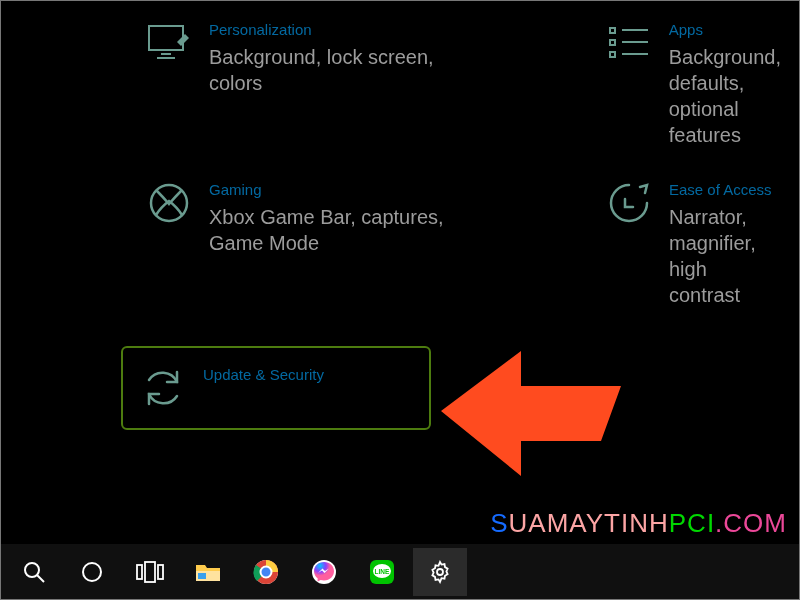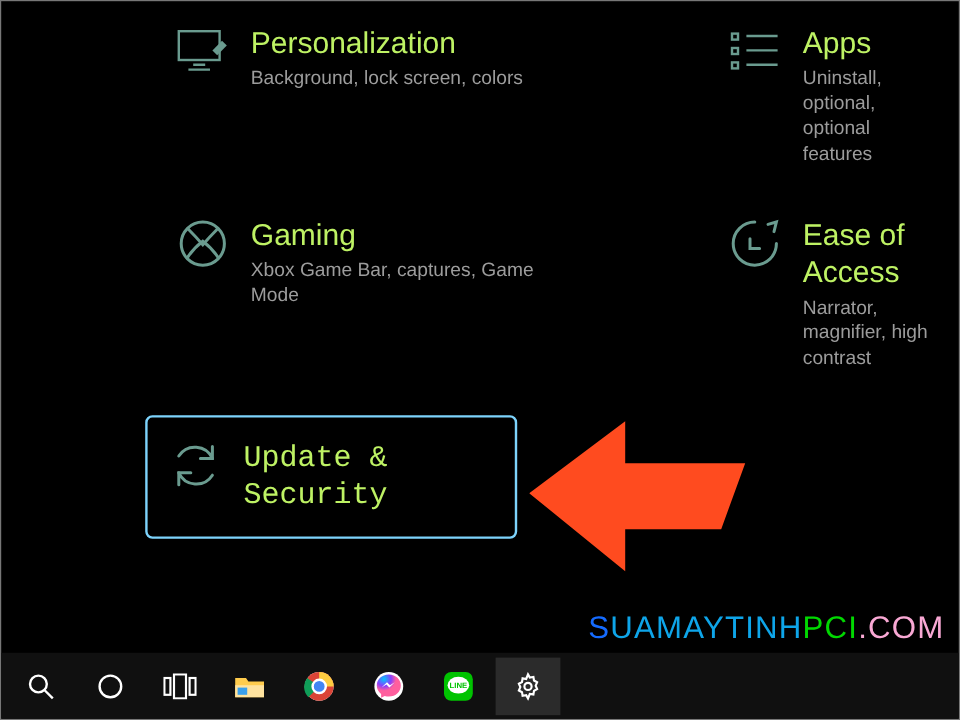--- a/index.html
+++ b/index.html
@@ -38,9 +38,9 @@
   }
   .tile .txt { display: flex; flex-direction: column; }
   .title {
-    font-size: 25px;
+    font-size: 15px;
     font-weight: 400;
-    color: #bef264;
+    color: #0369a1;
     line-height: 1.25;
   }
   .desc {

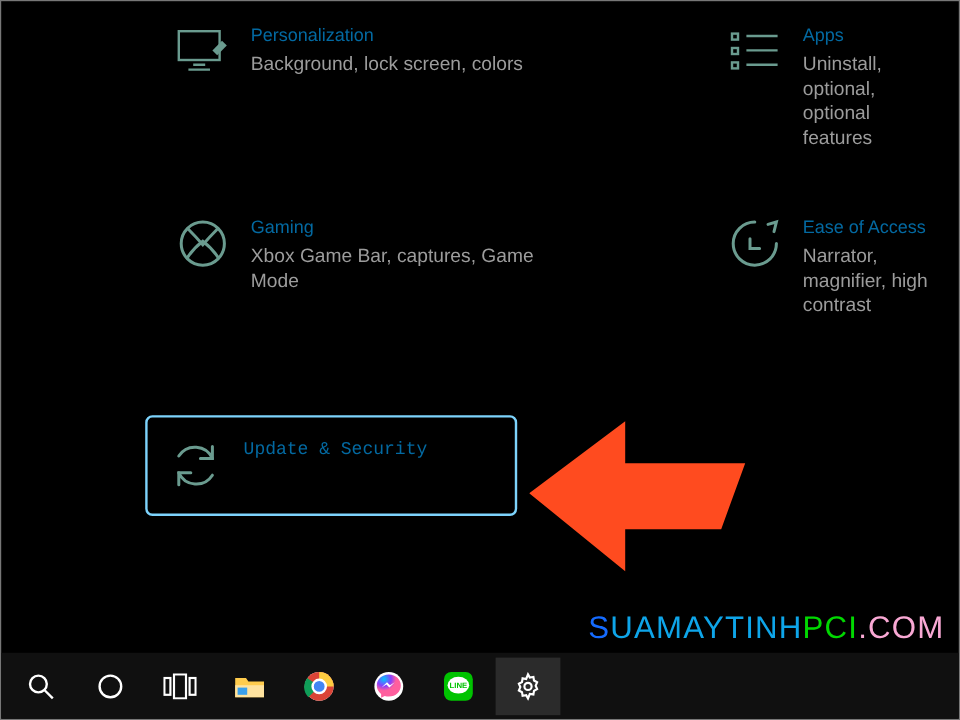--- a/index.html
+++ b/index.html
@@ -44,7 +44,7 @@
     line-height: 1.25;
   }
   .desc {
-    font-size: 16px;
+    font-size: 20px;
     color: #9c9c9c;
     margin-top: 4px;
     line-height: 1.3;

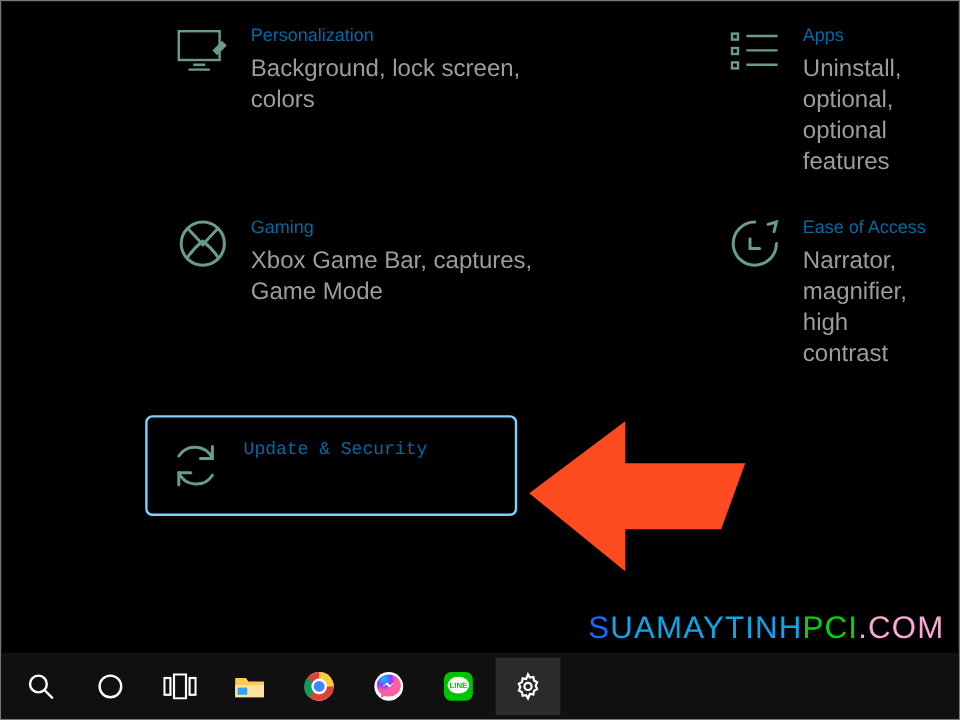--- a/index.html
+++ b/index.html
@@ -142,7 +142,7 @@
     </span>
     <div class="txt">
       <span class="title">Apps</span>
-      <span class="desc">Uninstall, optional, optional features</span>
+      <span class="desc">Background, defaults, optional features</span>
     </div>
   </div>
 

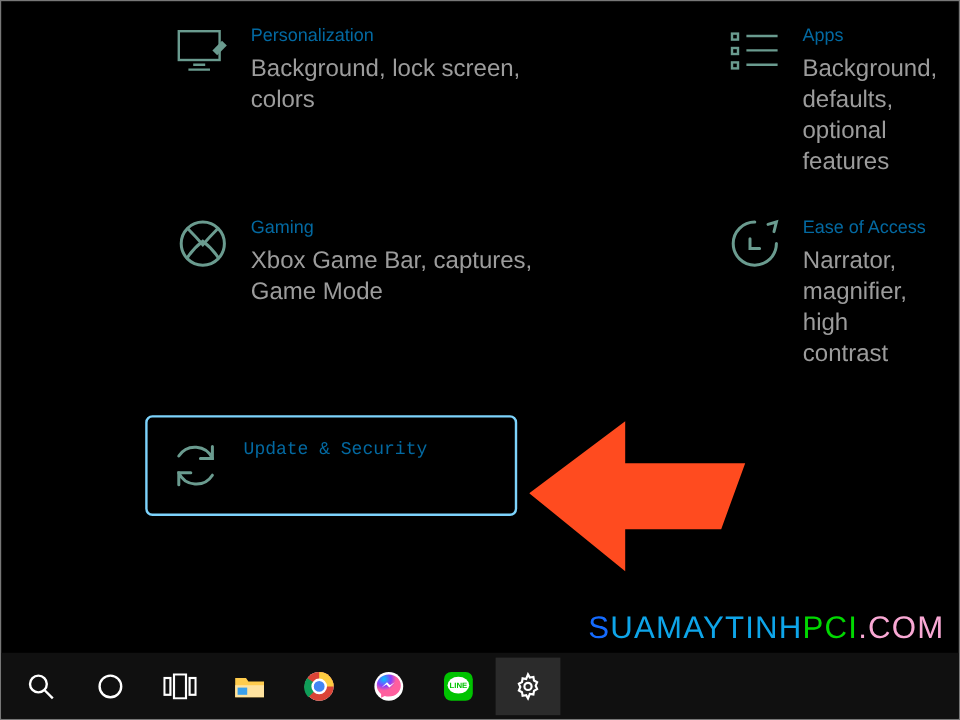--- a/index.html
+++ b/index.html
@@ -50,9 +50,8 @@
     line-height: 1.3;
   }
   .highlight {
-    border: 2px solid #7dd3fc;
+    border: 2px solid #4d7c0f;
     border-radius: 6px;
-    font-family: Liberation Mono, monospace;
   }
   
   #personalization { left: 128px; top: 8px; width: 350px; }

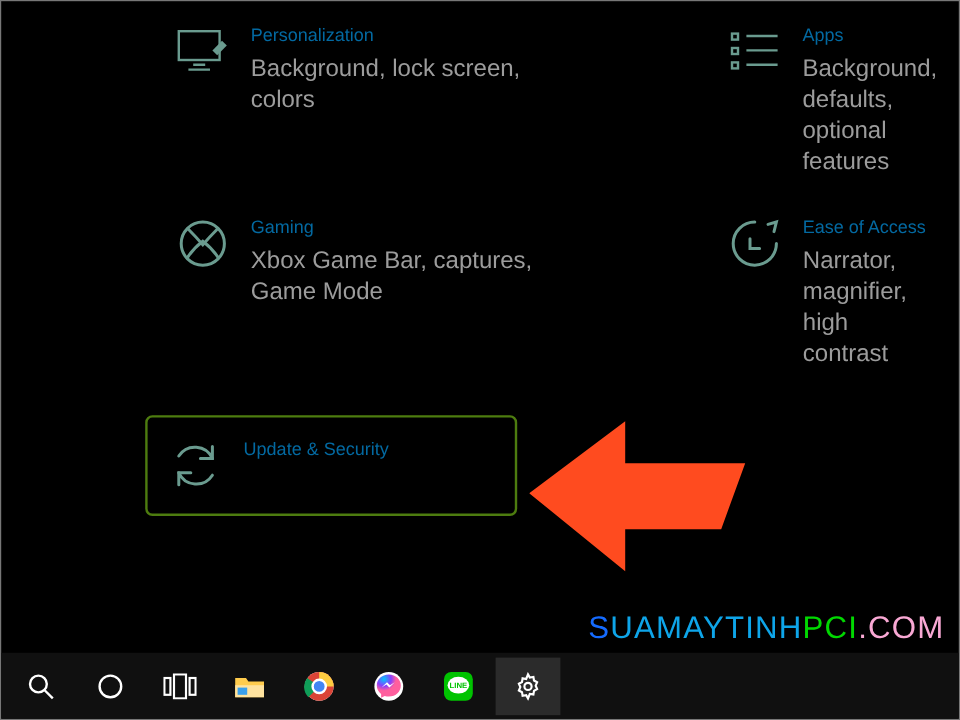--- a/index.html
+++ b/index.html
@@ -82,7 +82,7 @@
     white-space: nowrap;
   }
   .wm-s { color: #156bff; }
-  .wm-rest { color: #0ea5e9; }
+  .wm-rest { color: #fca5a5; }
   .wm-pci { color: #00d800; margin-top: 45px; }
   .wm-com { color: #f9a8d4; }
 

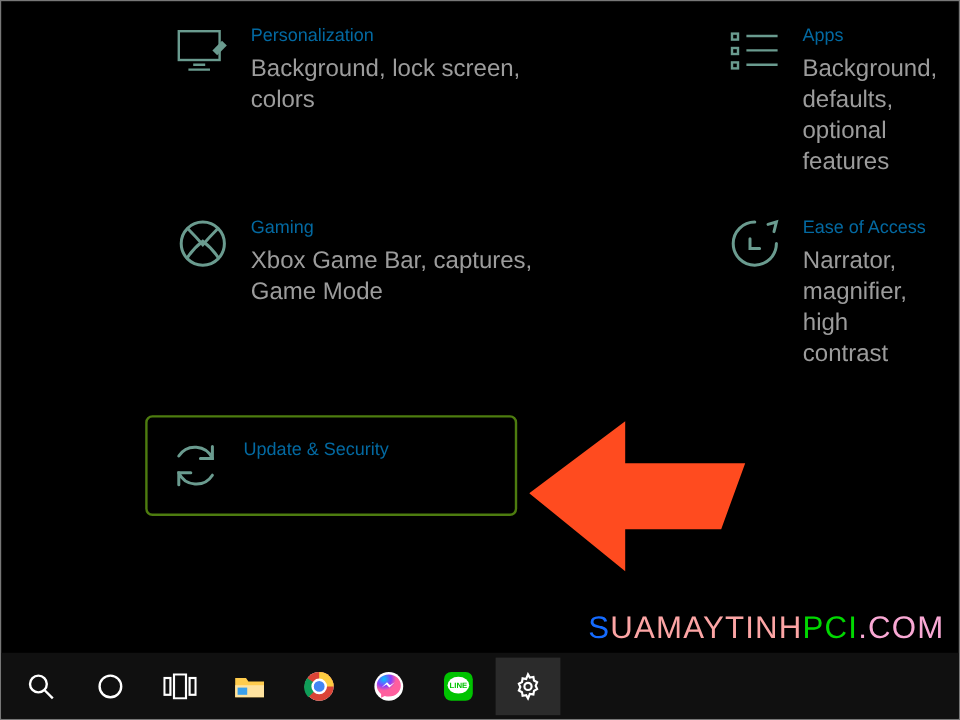--- a/index.html
+++ b/index.html
@@ -84,7 +84,7 @@
   .wm-s { color: #156bff; }
   .wm-rest { color: #fca5a5; }
   .wm-pci { color: #00d800; margin-top: 45px; }
-  .wm-com { color: #f9a8d4; }
+  .wm-com { color: #ec4899; }
 
   
   .taskbar {

